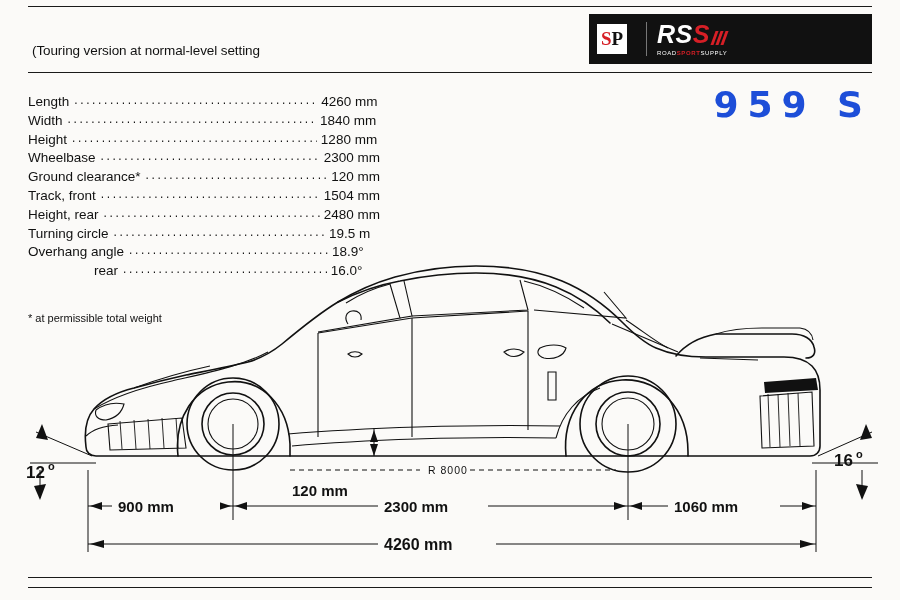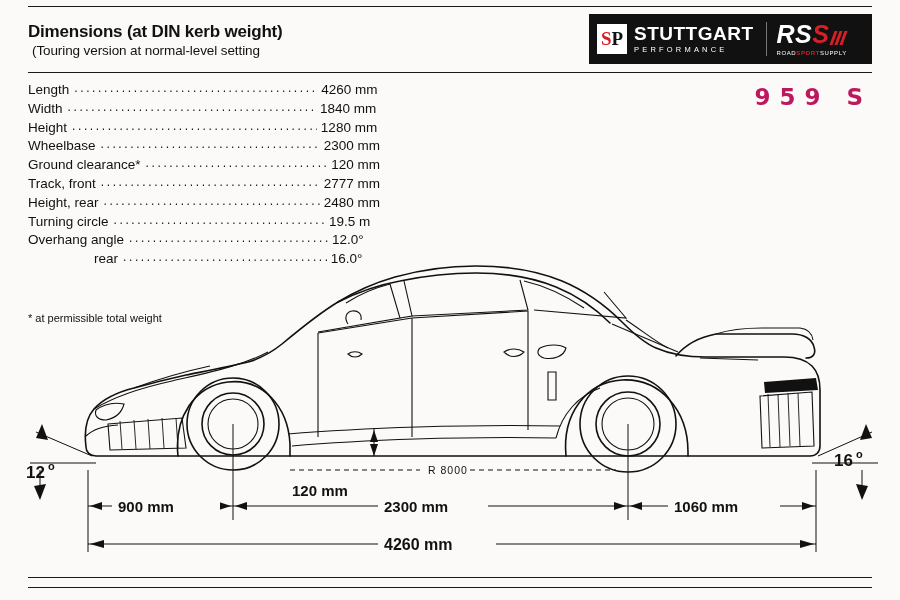--- a/index.html
+++ b/index.html
@@ -97,7 +97,6 @@
   <div class="rule-top"></div>
   <div class="rule-mid"></div>
 
-  <div class="title">Dimensions (at DIN kerb weight)</div>
   <div class="subtitle">(Touring version at normal-level setting</div>
 
   <div class="logo">

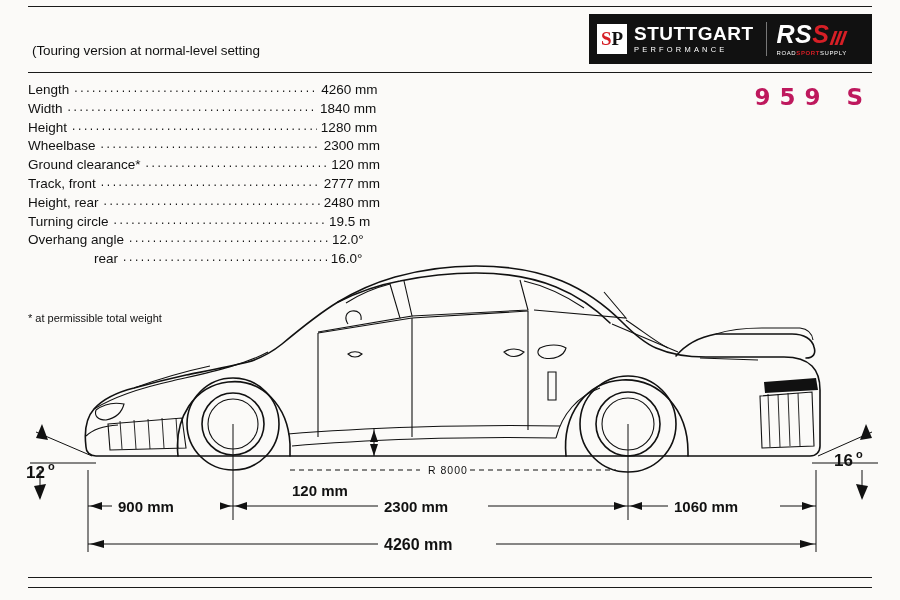--- a/index.html
+++ b/index.html
@@ -104,10 +104,6 @@
       <div class="sp-badge">
         <span class="s">S</span>
           <span class="p">P</span>
-      </div>
-      <div class="stut">
-        <span class="w1">STUTTGART</span>
-        <span class="w2">PERFORMANCE</span>
       </div>
     </div>
     <div class="logo-div"></div>

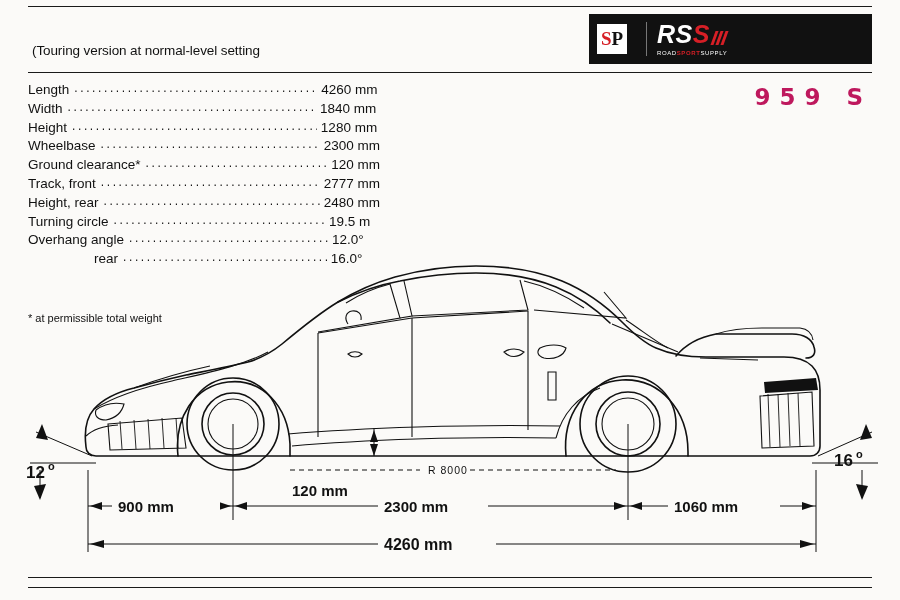--- a/index.html
+++ b/index.html
@@ -66,7 +66,7 @@
   }
 
   
-  .specs { position:absolute; left:28px; top:82px; width:352px; font-size:13.5px; }
+  .specs { position:absolute; left:28px; top:94px; width:352px; font-size:13.5px; }
   .spec-row { display:flex; align-items:baseline; height:18.8px; }
   .spec-row .lbl { white-space:nowrap; }
   .spec-row .dots {

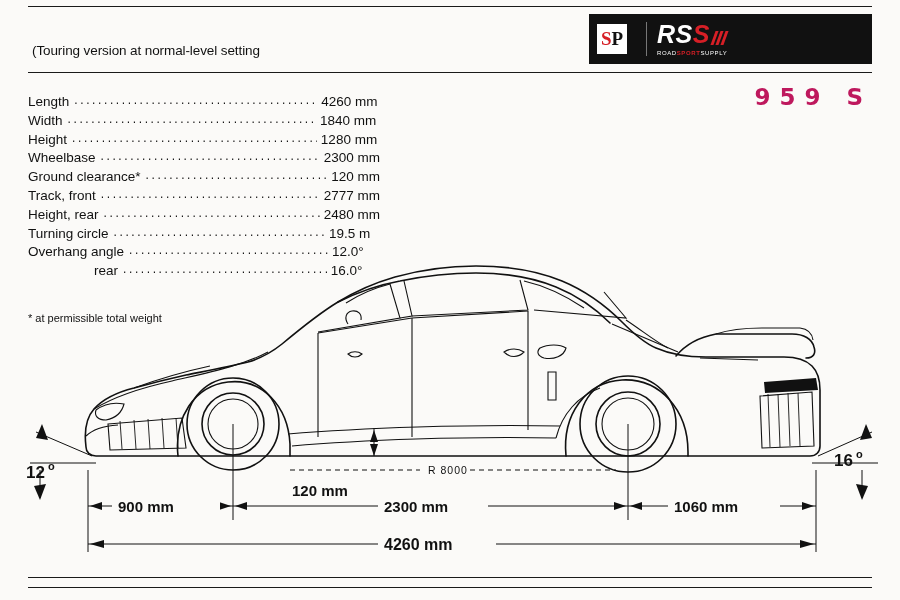--- a/index.html
+++ b/index.html
@@ -60,8 +60,8 @@
   
   .watermark {
     position:absolute; right:28px; top:84px;
-    font-size:23px; font-weight:bold; letter-spacing:9px;
-    color:#be185d;
+    font-size:36px; font-weight:bold; letter-spacing:9px;
+    color:#1d4ed8;
     font-family:"DejaVu Sans", sans-serif;
   }
 

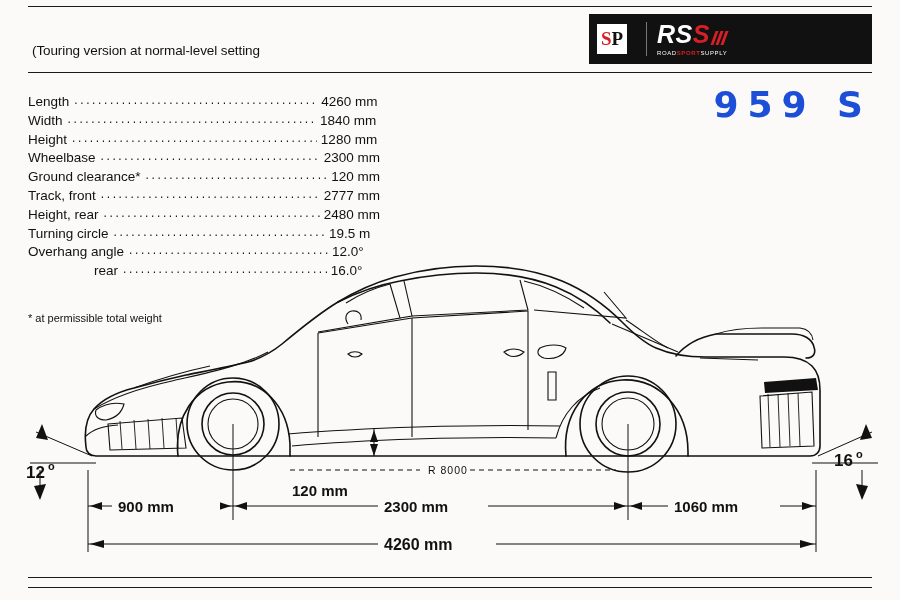--- a/index.html
+++ b/index.html
@@ -144,7 +144,7 @@
       <div class="spec-row">
         <span class="lbl">Track, front</span>
         <span class="dots">............................................................</span>
-        <span class="val">2777 mm</span>
+        <span class="val">1504 mm</span>
       </div>
       <div class="spec-row">
         <span class="lbl">Height, rear</span>

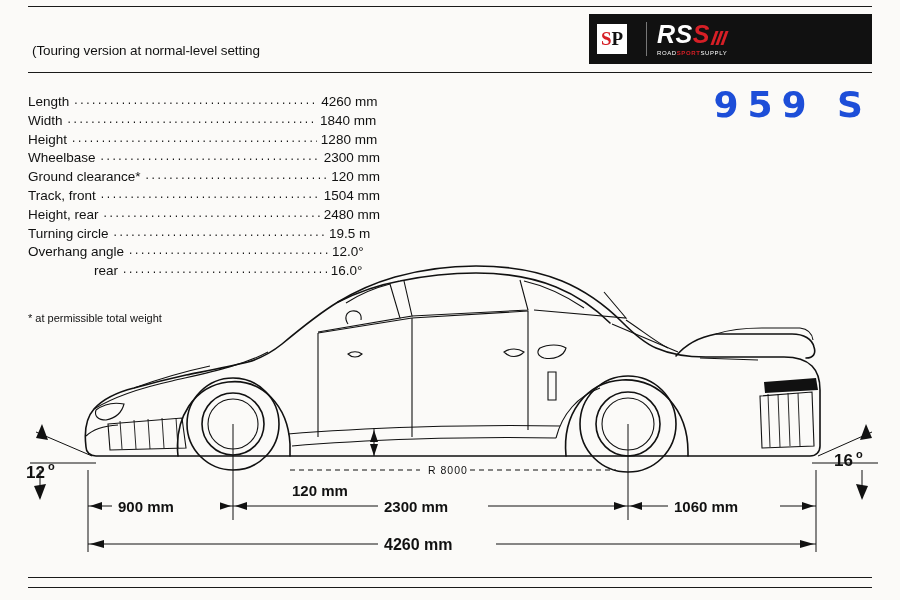--- a/index.html
+++ b/index.html
@@ -159,7 +159,7 @@
       <div class="spec-row">
         <span class="lbl">Overhang angle</span>
         <span class="dots">............................................................</span>
-        <span class="val">12.0°</span>
+        <span class="val">18.9°</span>
       </div>
       <div class="spec-row indent">
         <span class="lbl">rear</span>

